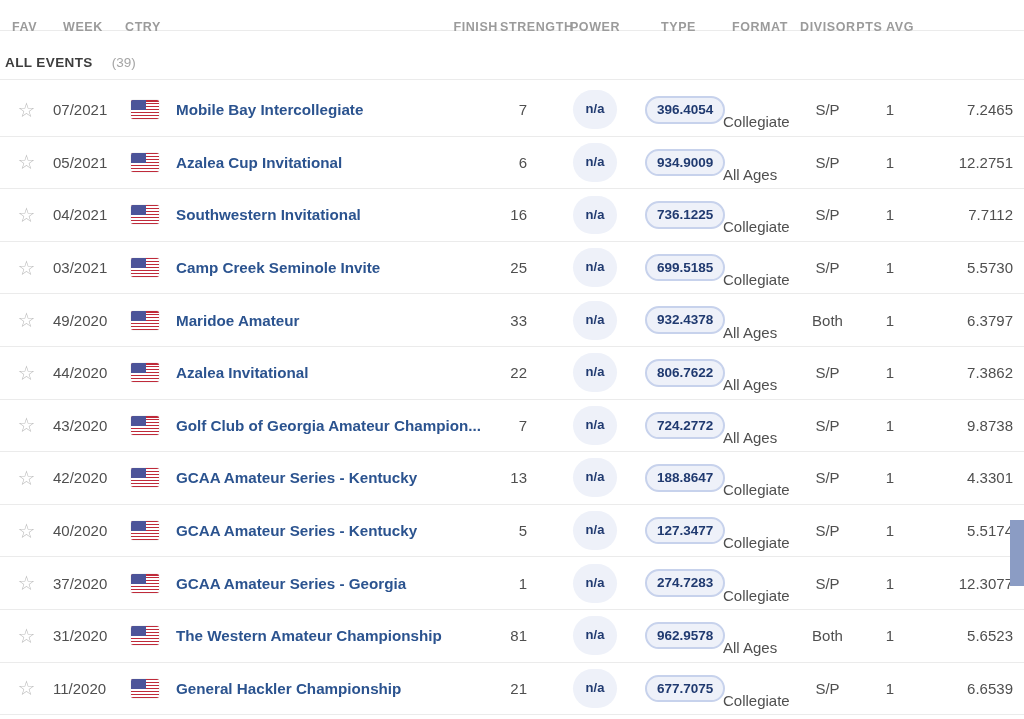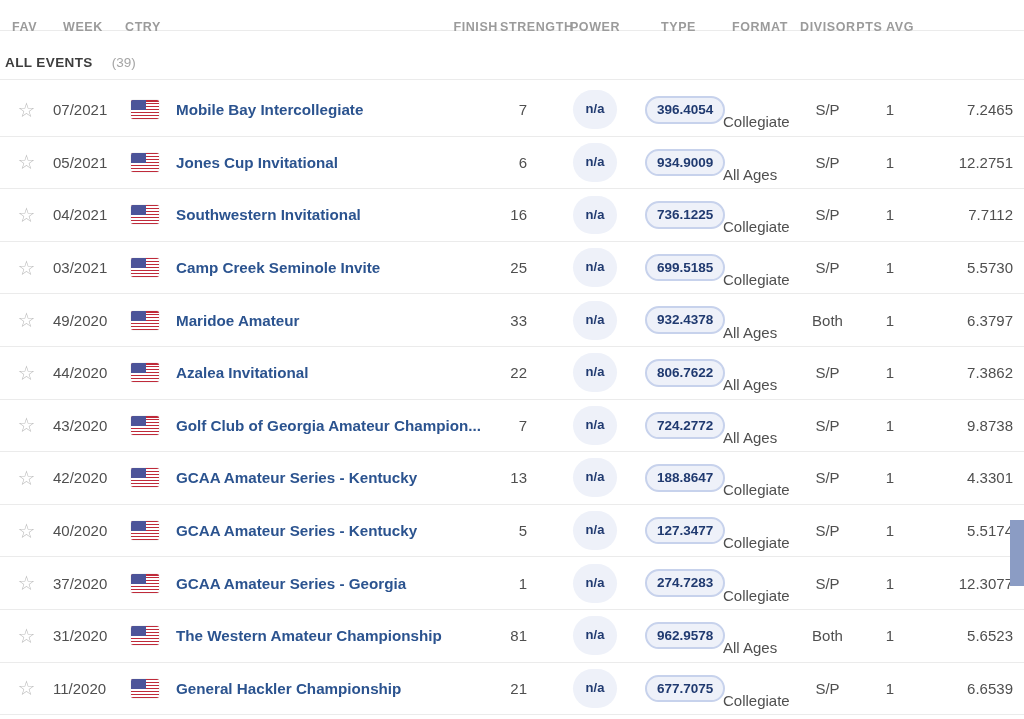--- a/index.html
+++ b/index.html
@@ -147,7 +147,7 @@
         </span>
     </div>
     <div class="td c-event">
-      <span class="event-link">Jones Cup Invitational</span>
+      <span class="event-link">Azalea Cup Invitational</span>
     </div>
     <div class="td c-finish">6</div>
     <div class="td c-strength">

